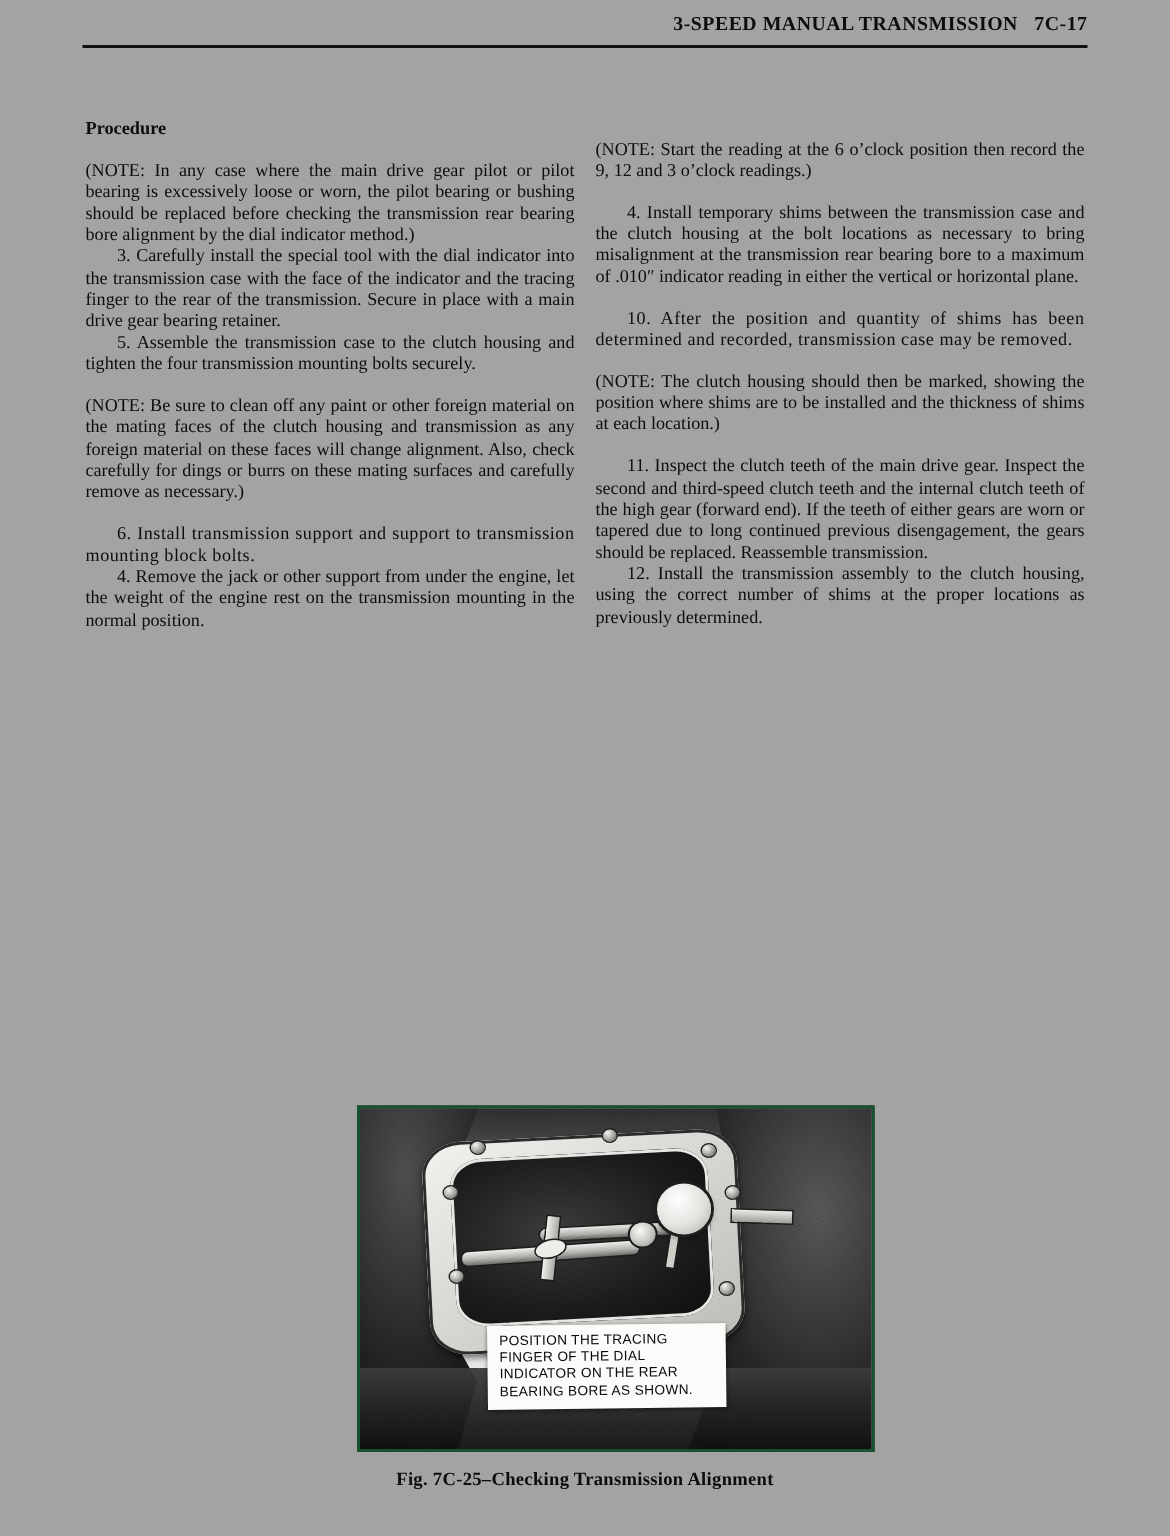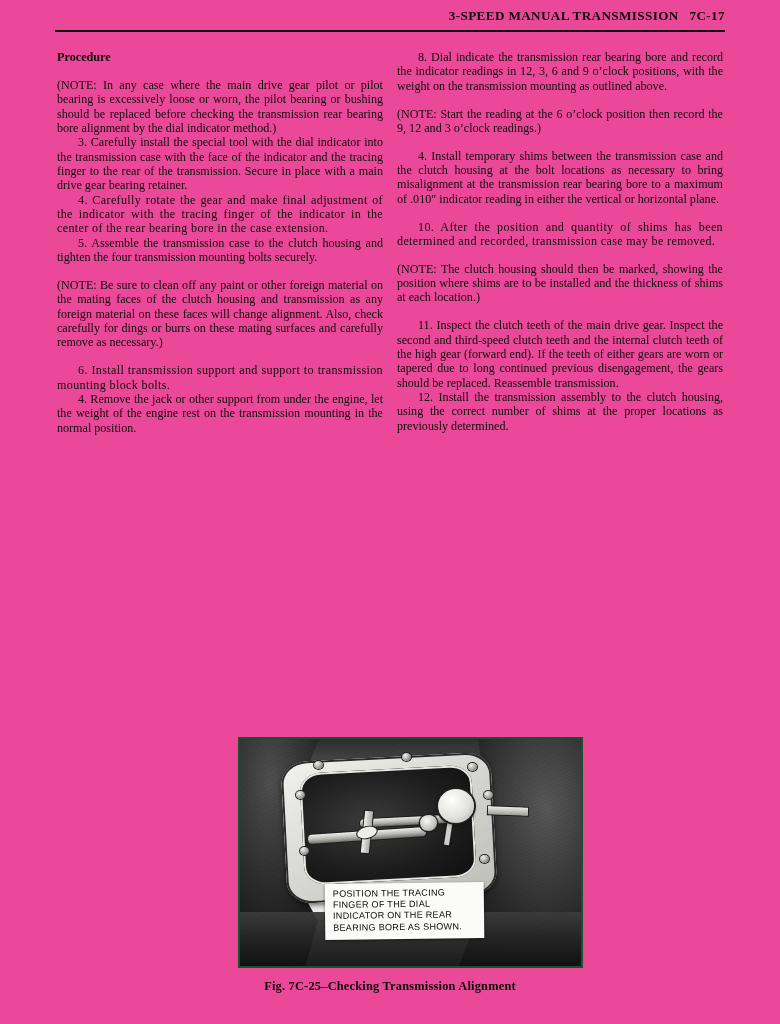--- a/index.html
+++ b/index.html
@@ -20,7 +20,7 @@
   .page {
     position: absolute;
     inset: 0;
-    background: #ec4899;
+    background: #a3a3a3;
   }
 
   

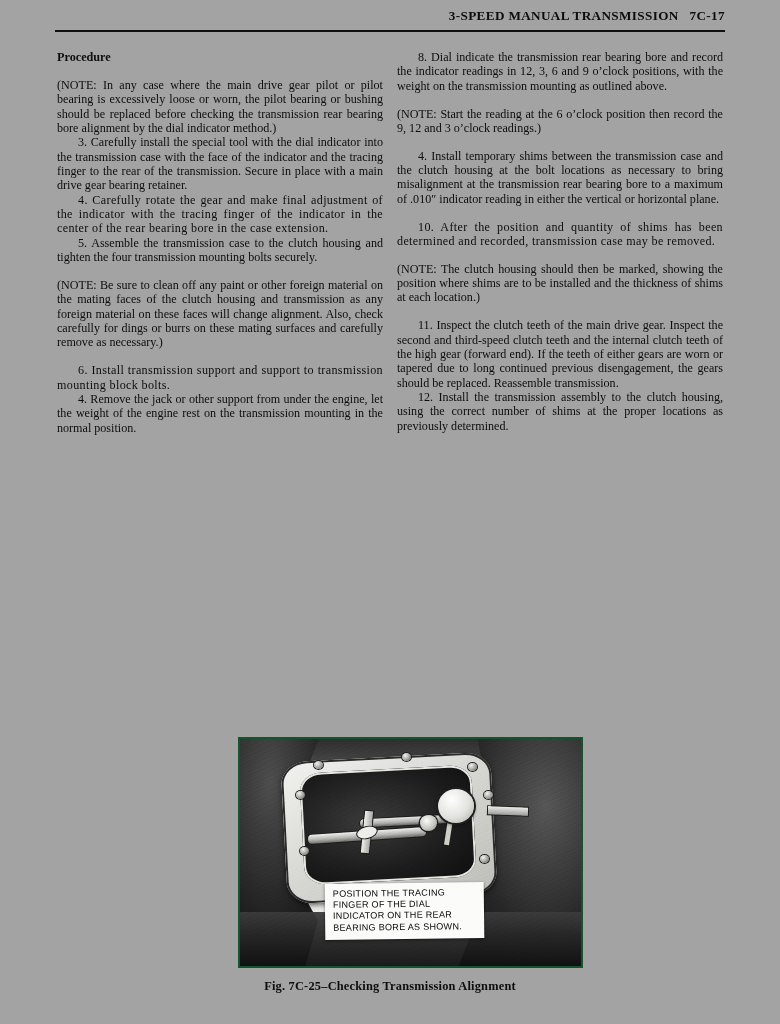--- a/index.html
+++ b/index.html
@@ -54,7 +54,7 @@
   .columns {
     position: absolute;
     left: 0;
-    top: 50px;
+    top: 78px;
     width: 760px;
     height: 540px;
   }

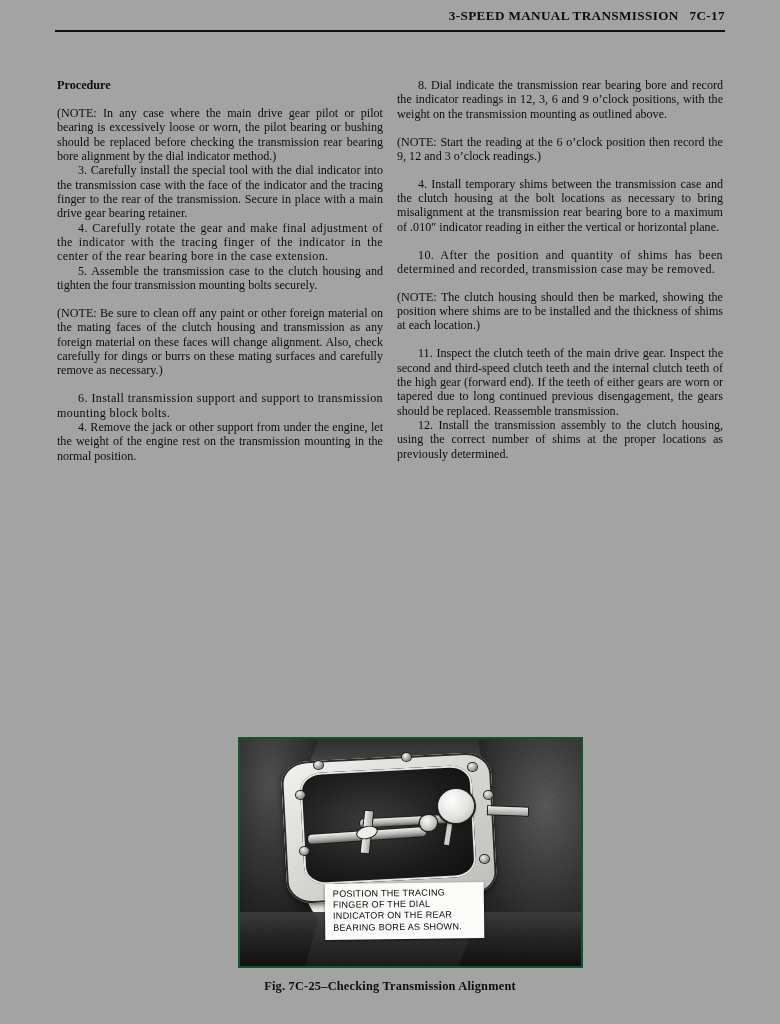--- a/index.html
+++ b/index.html
@@ -282,7 +282,6 @@
     </div>
 
     <div class="col col-right">
-      <p class="para indent">8. Dial indicate the transmission rear bearing bore and record the indicator readings in 12, 3, 6 and 9 o’clock positions, with the weight on the transmission mounting as outlined above.</p>
       <p class="para gap-before">(NOTE: Start the reading at the 6 o’clock position then record the 9, 12 and 3 o’clock readings.)</p>
       <p class="para indent gap-before">4. Install temporary shims between the transmission case and the clutch housing at the bolt locations as necessary to bring misalignment at the transmission rear bearing bore to a maximum of .010″ indicator reading in either the vertical or horizontal plane.</p>
       <p class="para indent gap-before loose">10. After the position and quantity of shims has been determined and recorded, transmission case may be removed.</p>

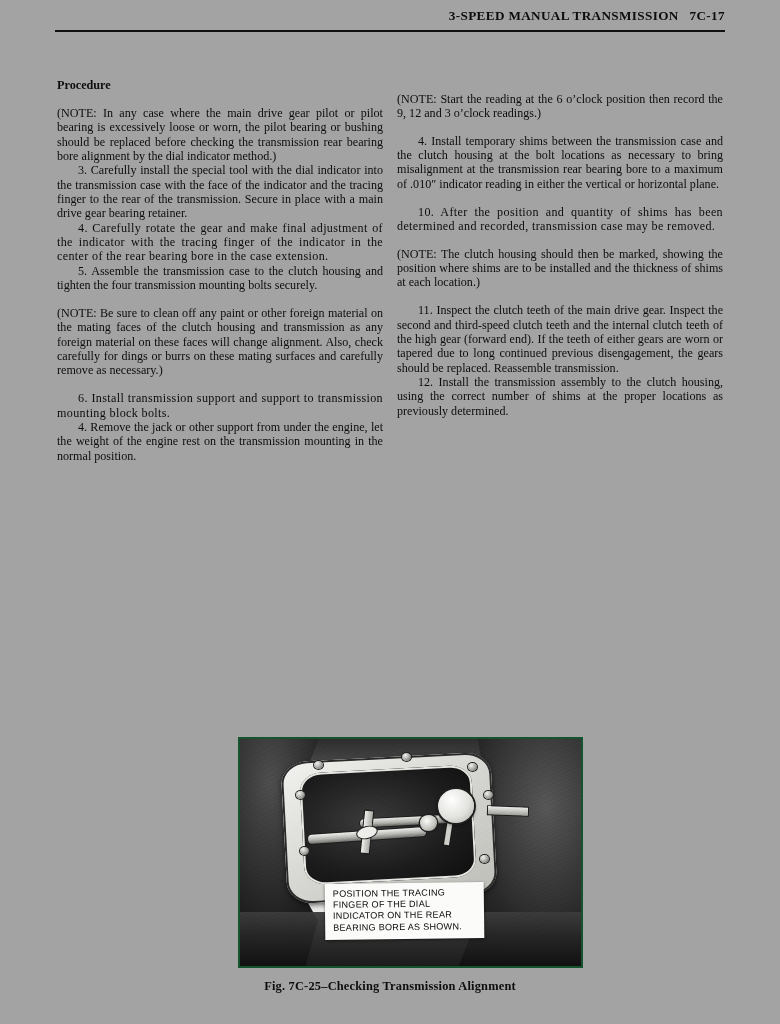--- a/index.html
+++ b/index.html
@@ -274,7 +274,6 @@
       <p class="run-head">Procedure</p>
       <p class="para gap-before">(NOTE: In any case where the main drive gear pilot or pilot bearing is excessively loose or worn, the pilot bearing or bushing should be replaced before checking the transmission rear bearing bore alignment by the dial indicator method.)</p>
       <p class="para indent">3. Carefully install the special tool with the dial indicator into the transmission case with the face of the indicator and the tracing finger to the rear of the transmission. Secure in place with a main drive gear bearing retainer.</p>
-      <p class="para indent loose">4. Carefully rotate the gear and make final adjustment of the indicator with the tracing finger of the indicator in the center of the rear bearing bore in the case extension.</p>
       <p class="para indent">5. Assemble the transmission case to the clutch housing and tighten the four transmission mounting bolts securely.</p>
       <p class="para gap-before">(NOTE: Be sure to clean off any paint or other foreign material on the mating faces of the clutch housing and transmission as any foreign material on these faces will change alignment. Also, check carefully for dings or burrs on these mating surfaces and carefully remove as necessary.)</p>
       <p class="para indent gap-before loose">6. Install transmission support and support to transmission mounting block bolts.</p>

